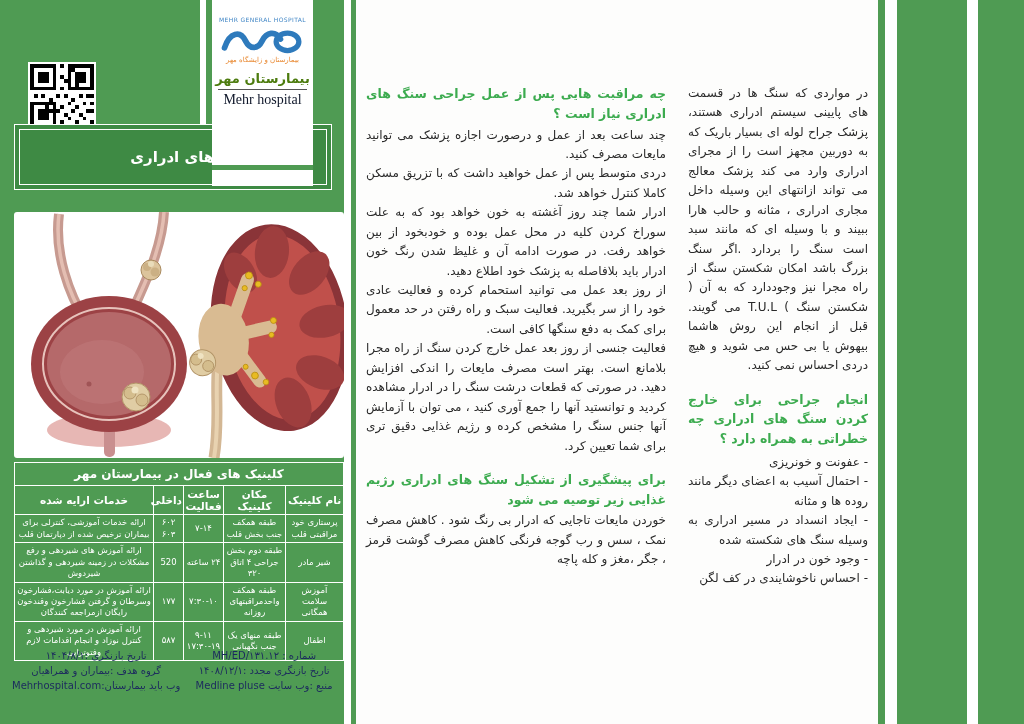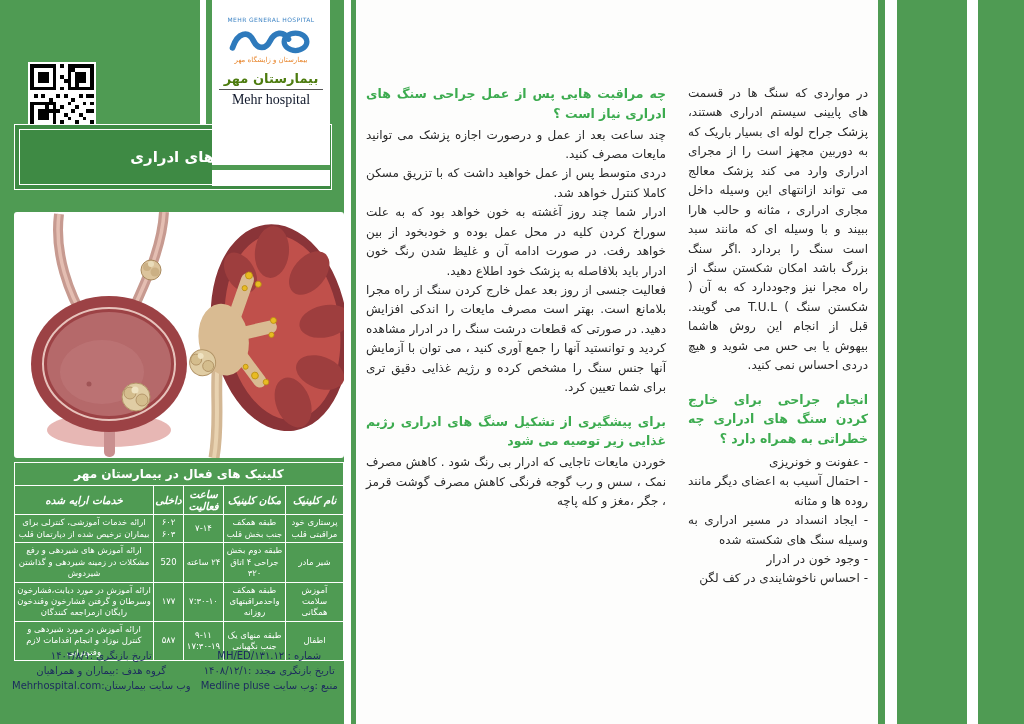--- a/index.html
+++ b/index.html
@@ -14,7 +14,7 @@
 
   
   .hdr-stripe{position:absolute;left:200px;top:0;width:6px;height:186px;background:#ffffff;}
-  .hdr-card{position:absolute;left:212px;top:0;width:118px;height:186px;background:#ffffff;z-index:3;
+  .hdr-card{position:absolute;left:212px;top:0;width:101px;height:186px;background:#ffffff;z-index:3;
             display:flex;flex-direction:column;align-items:center;padding-top:16px;box-sizing:border-box;}
   .hdr-en-caps{font-size:6px;letter-spacing:.4px;color:#3f85c5;margin-bottom:2px;white-space:nowrap;}
   .hdr-tagline{font-size:7px;color:#e8862d;direction:rtl;margin-top:1px;white-space:nowrap;}

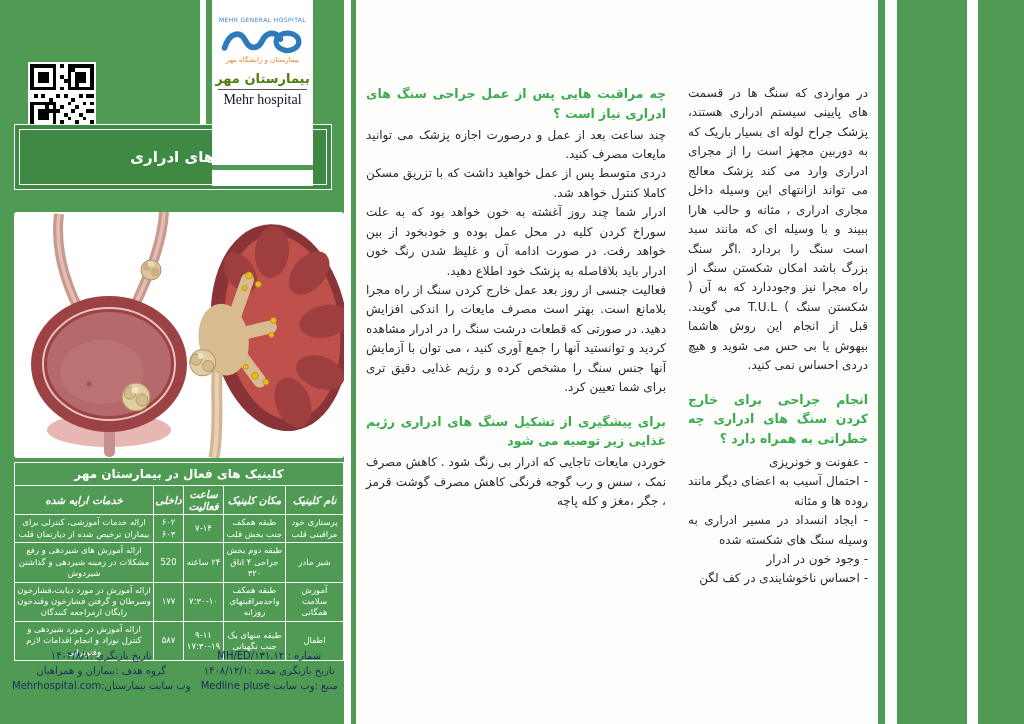--- a/index.html
+++ b/index.html
@@ -243,6 +243,7 @@
     <p>چند ساعت بعد از عمل و درصورت اجازه پزشک می توانید مایعات مصرف کنید.</p>
     <p>دردی متوسط پس از عمل خواهید داشت که با تزریق مسکن کاملا کنترل خواهد شد.</p>
     <p>ادرار شما چند روز آغشته به خون خواهد بود که به علت سوراخ کردن کلیه در محل عمل بوده و خودبخود از بین خواهد رفت. در صورت ادامه آن و غلیظ شدن رنگ خون ادرار باید بلافاصله به پزشک خود اطلاع دهید.</p>
+    <p>از روز بعد عمل می توانید استحمام کرده و فعالیت عادی خود را از سر بگیرید. فعالیت سبک و راه رفتن در حد معمول برای کمک به دفع سنگها کافی است.</p>
     <p>فعالیت جنسی از روز بعد عمل خارج کردن سنگ از راه مجرا بلامانع است. بهتر است مصرف مایعات را اندکی افزایش دهید. در صورتی که قطعات درشت سنگ را در ادرار مشاهده کردید و توانستید آنها را جمع آوری کنید ، می توان با آزمایش آنها جنس سنگ را مشخص کرده و رژیم غذایی دقیق تری برای شما تعیین کرد.</p>
     <h3 class="green-h mt14 mb2">برای پیشگیری از تشکیل سنگ های ادراری رژیم غذایی زیر توصیه می شود</h3>
     <p>خوردن مایعات تاجایی که ادرار بی رنگ شود . کاهش مصرف نمک ، سس و رب گوجه فرنگی کاهش مصرف گوشت قرمز ، جگر ،مغز و کله پاچه</p>

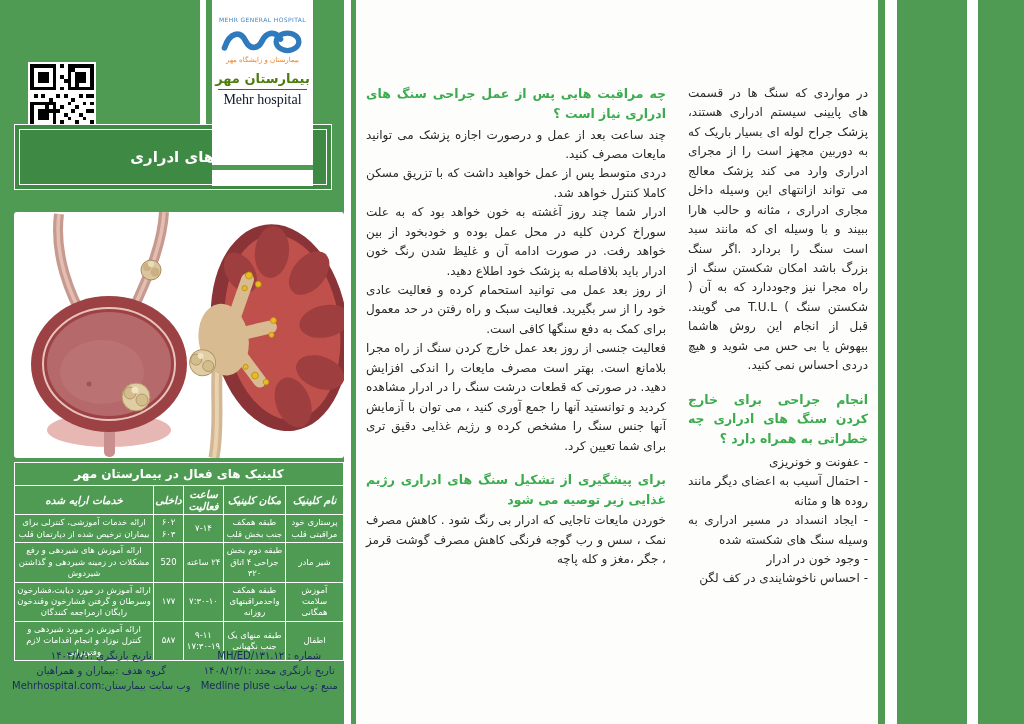--- a/index.html
+++ b/index.html
@@ -40,7 +40,7 @@
   .clinics{position:absolute;left:14px;top:462px;width:330px;direction:rtl;border-collapse:collapse;table-layout:fixed;}
   .clinics th,.clinics td{border:1px solid #ffffff;color:#ffffff;text-align:center;vertical-align:middle;}
   .clinics .t-title{font-size:12px;font-weight:bold;padding:3px 16px;}
-  .clinics th{font-size:10.5px;font-weight:bold;padding:2px 1px;font-style:italic;}
+  .clinics th{font-size:10.5px;font-weight:bold;padding:2px 1px;}
   .clinics td{font-size:8.5px;line-height:1.35;padding:2px 2px;white-space:pre-line;}
   .col-name{width:58px;} .col-loc{width:62px;} .col-hours{width:40px;} .col-ext{width:30px;}
 

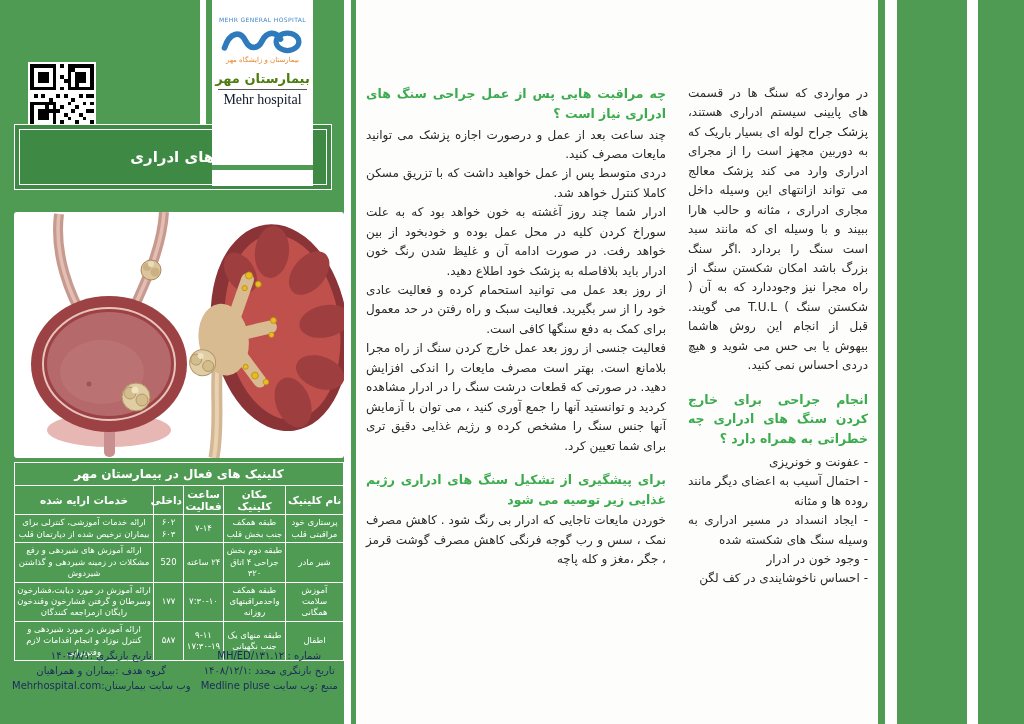--- a/index.html
+++ b/index.html
@@ -235,7 +235,7 @@
     <div>تاریخ بازنگری مجدد :۱۴۰۸/۱۲/۱</div>
     <div>گروه هدف :بیماران و همراهیان</div>
     <div>منبع :وب سایت Medline pluse</div>
-    <div>وب سایت بیمارستان:Mehrhospital.com</div>
+    <div>وب باید بیمارستان:Mehrhospital.com</div>
   </div>
 
   <div class="txt-col col-care">

